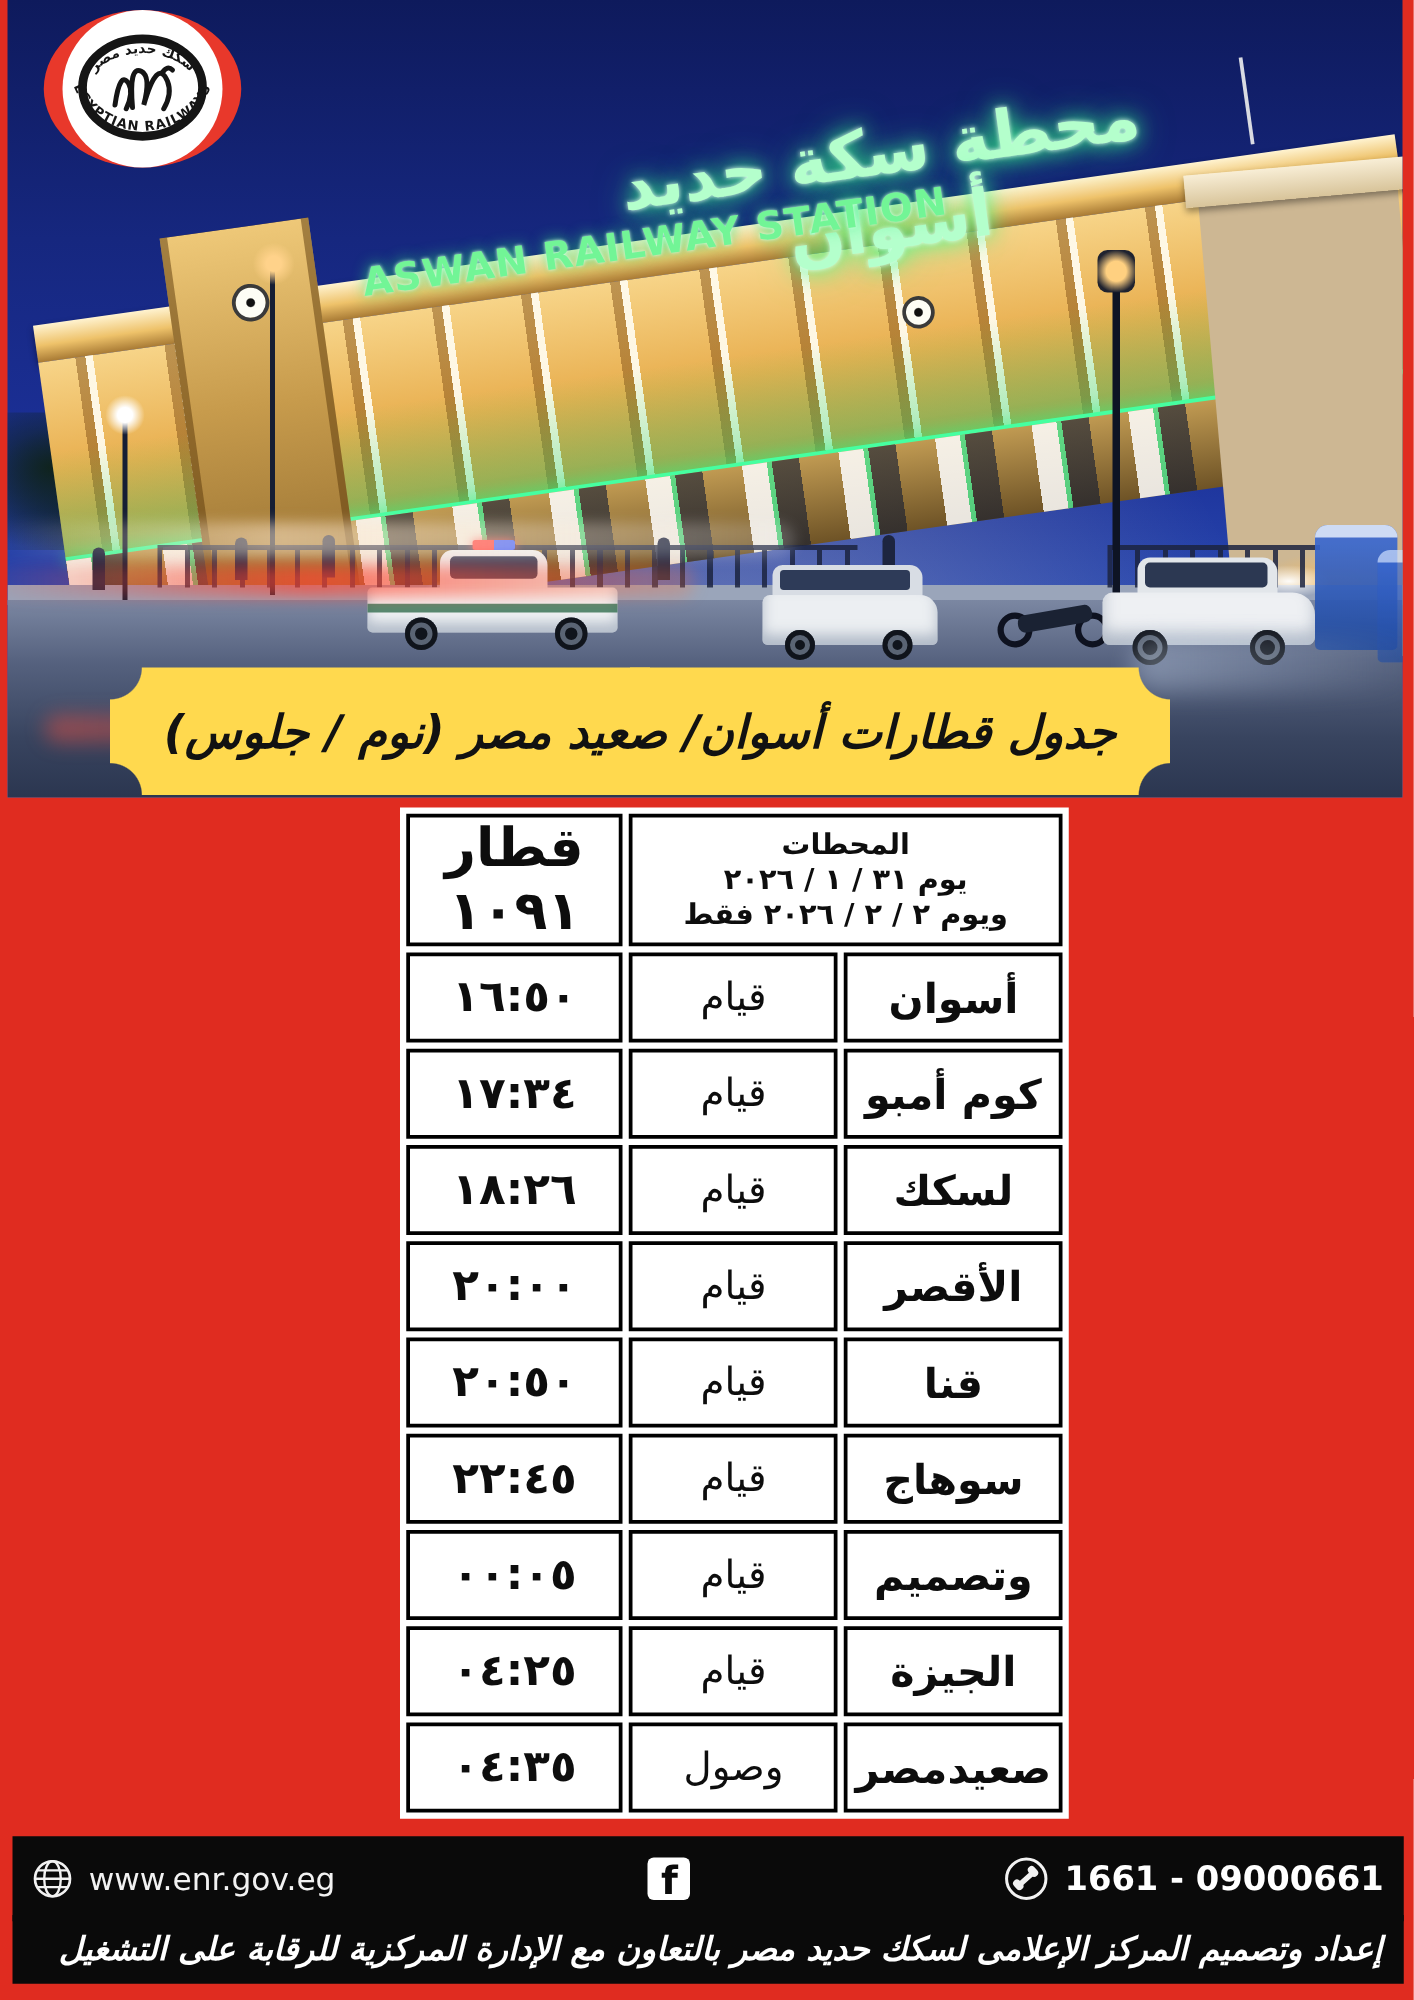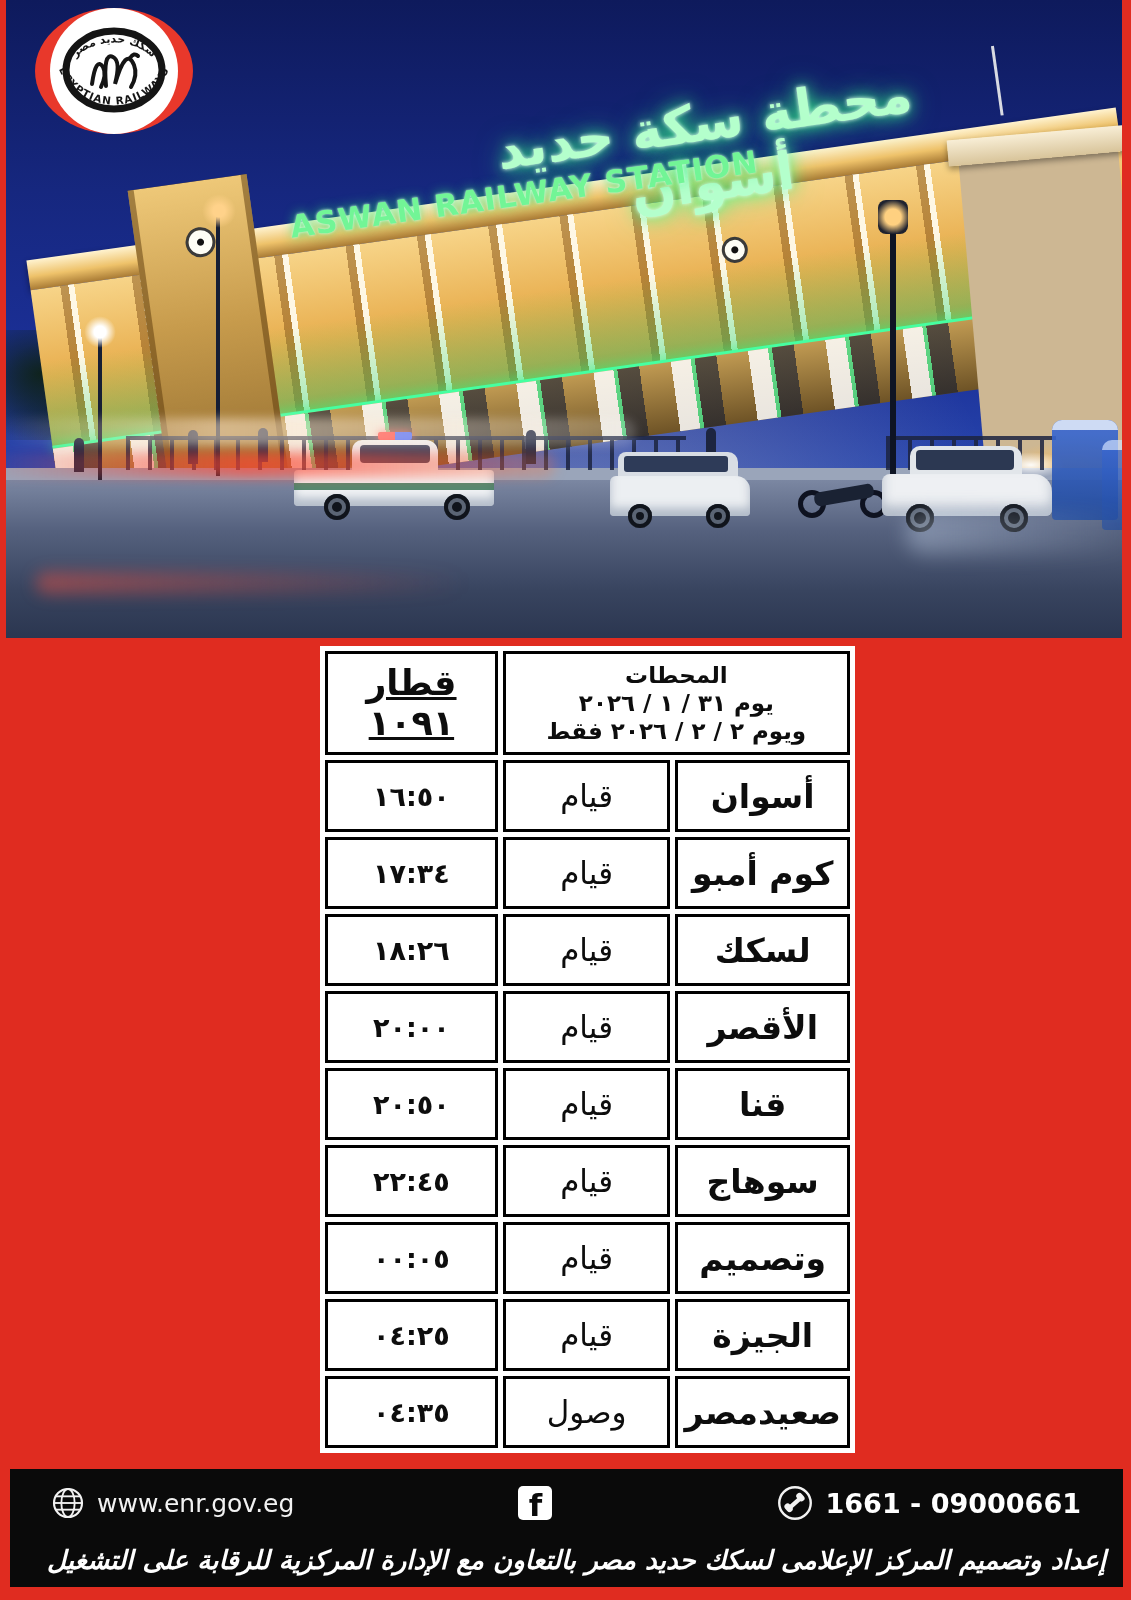--- a/index.html
+++ b/index.html
@@ -267,6 +267,9 @@
     </svg>
   </div>
 
+  <div class="banner">
+    <div class="banner-text">جدول قطارات أسوان/ صعيد مصر (نوم / جلوس)</div>
+  </div>
 
   <table class="timetable" dir="rtl">
     <colgroup>

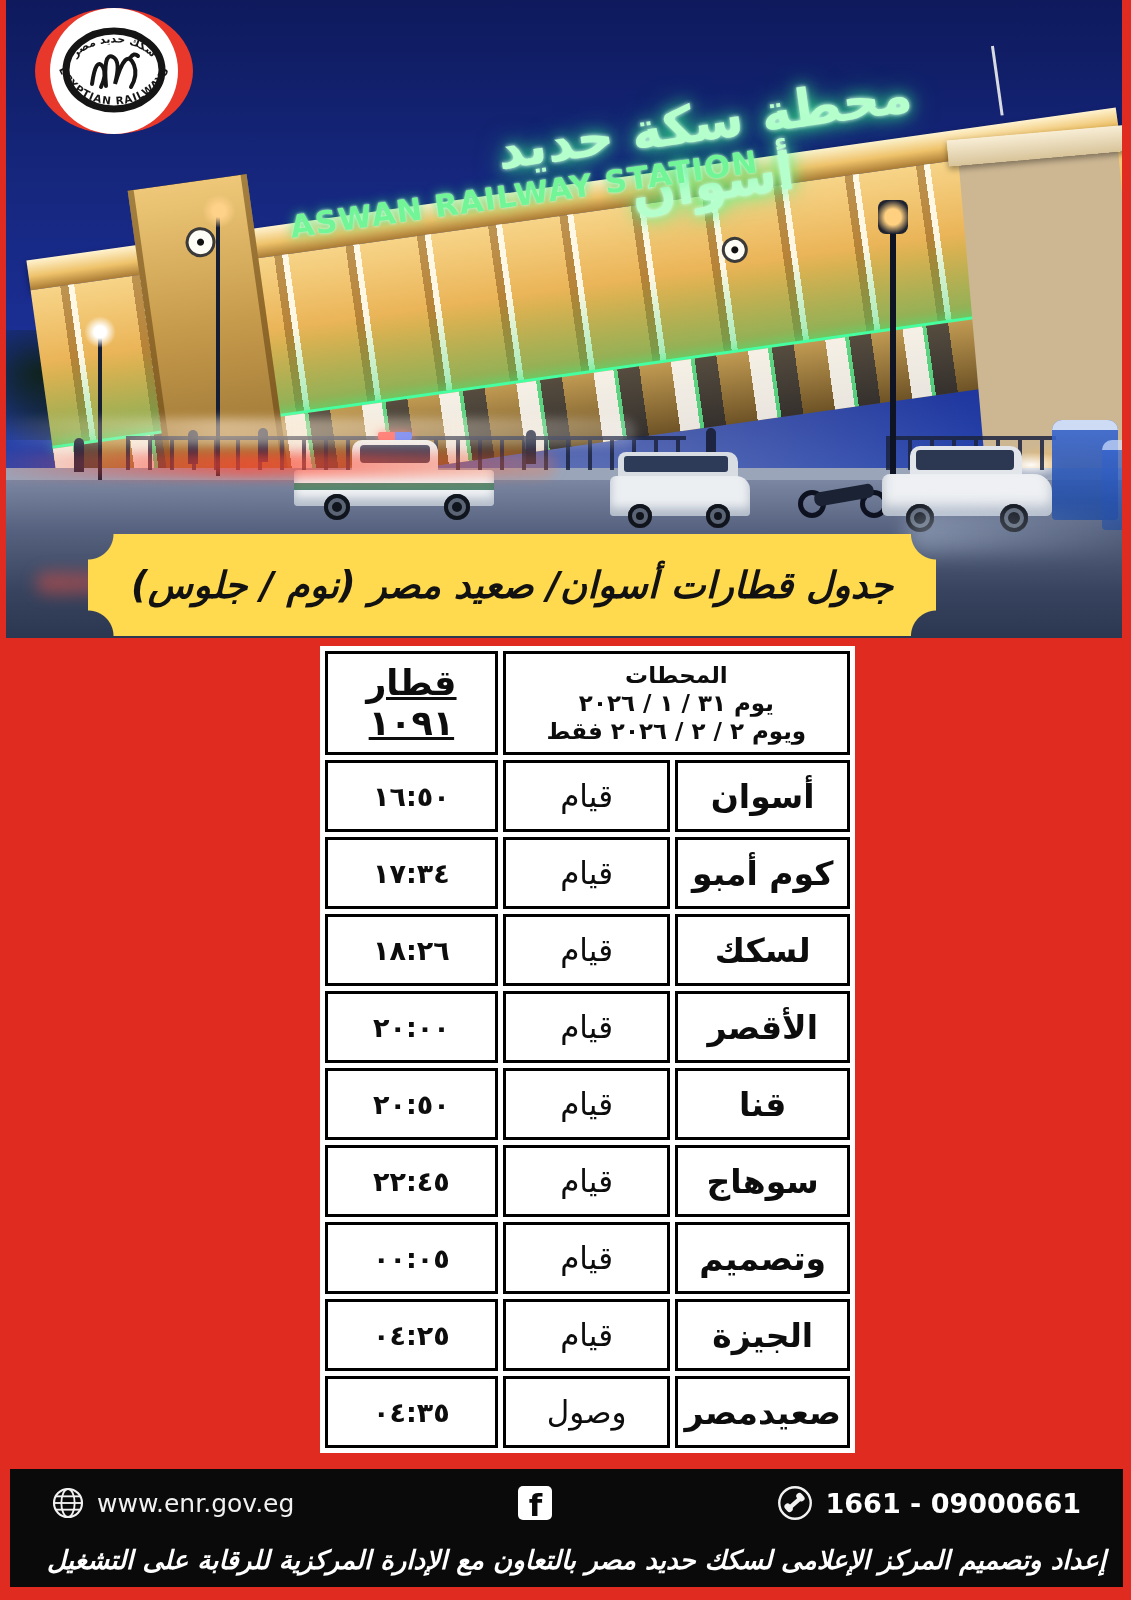--- a/index.html
+++ b/index.html
@@ -128,7 +128,7 @@
   .timetable td { background:#fff; border:3px solid #000; text-align:center; vertical-align:middle; }
   .timetable .head td { height:104px; }
   .timetable .row td { height:72px; }
-  .train-label { font-size:35px; font-weight:700; color:#0d0d0d;text-decoration:underline; }
+  .train-label { font-size:43px; font-weight:700; color:#0d0d0d; }
   .hdr-line { font-size:23px; font-weight:700; color:#0d0d0d; line-height:1.22; }
   .cell-station { font-size:33px; font-weight:700; color:#0d0d0d; }
   .cell-event { font-size:31px; font-weight:400; color:#0d0d0d; }

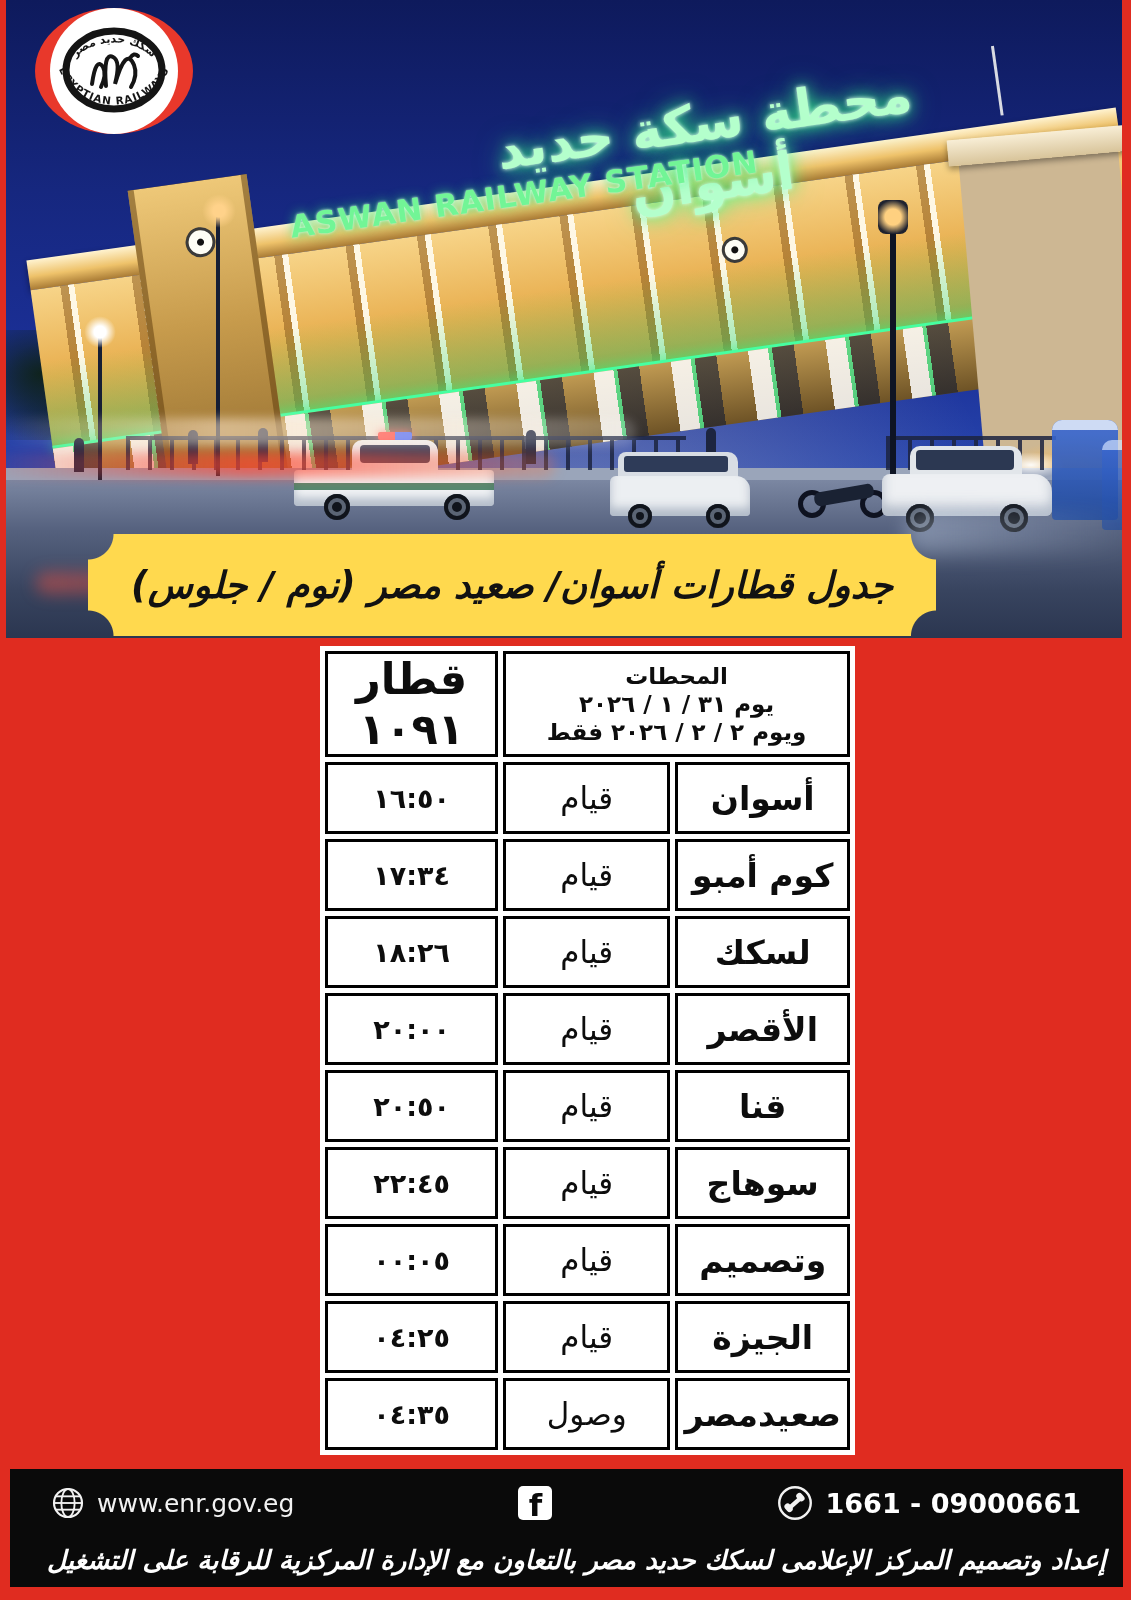--- a/index.html
+++ b/index.html
@@ -132,7 +132,7 @@
   .hdr-line { font-size:23px; font-weight:700; color:#0d0d0d; line-height:1.22; }
   .cell-station { font-size:33px; font-weight:700; color:#0d0d0d; }
   .cell-event { font-size:31px; font-weight:400; color:#0d0d0d; }
-  .cell-time { font-size:27px; font-weight:700; color:#0d0d0d; }
+  .cell-time { font-size:35px; font-weight:700; color:#0d0d0d; }
 
   
   .bar { position:absolute; left:10px; width:1113px; background:#0a0a0a; color:#fff;

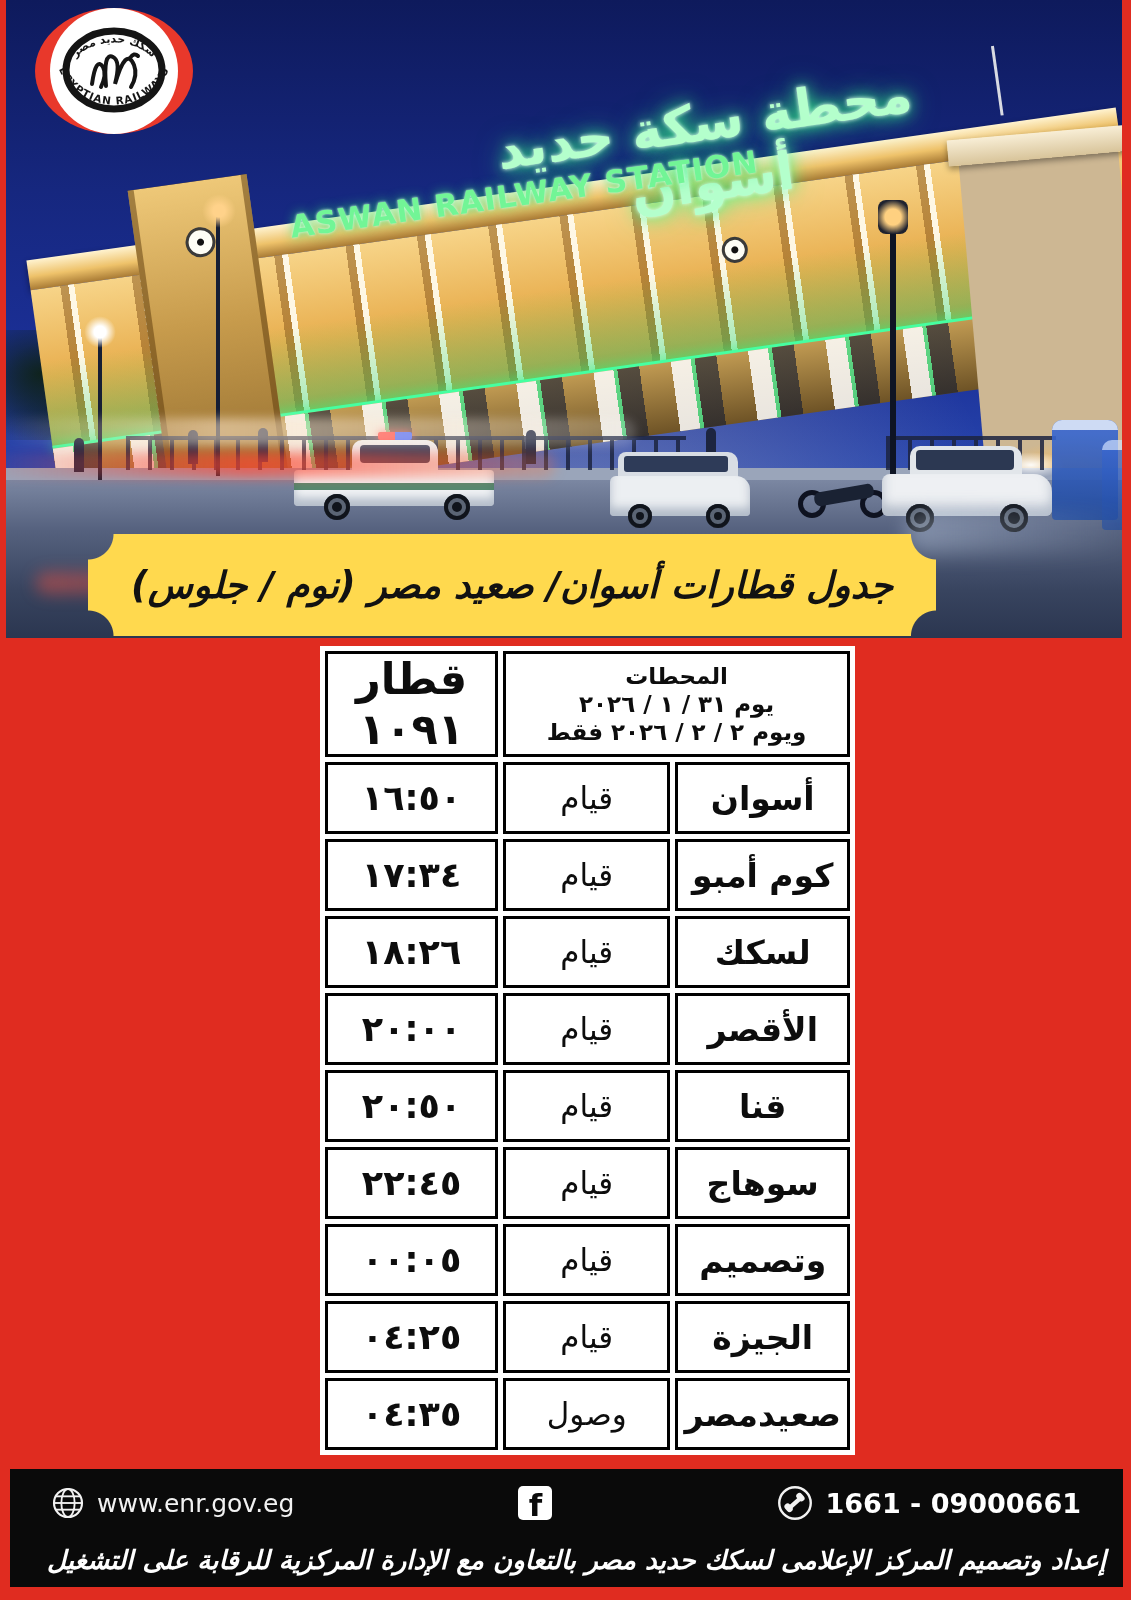--- a/index.html
+++ b/index.html
@@ -137,7 +137,7 @@
   
   .bar { position:absolute; left:10px; width:1113px; background:#0a0a0a; color:#fff;
          display:flex; align-items:center;padding-left:20px; }
-  .bar-links { top:1469px; height:68px; padding:0 42px; justify-content:space-between; }
+  .bar-links { top:1469px; height:68px; padding:0 16px; justify-content:space-between; }
   .link-group { display:flex; align-items:center; gap:13px; }
   .website-text { font-size:25px; font-weight:400; color:#f2f2f2; }
   .facebook-text { font-size:26px; font-weight:700; }

